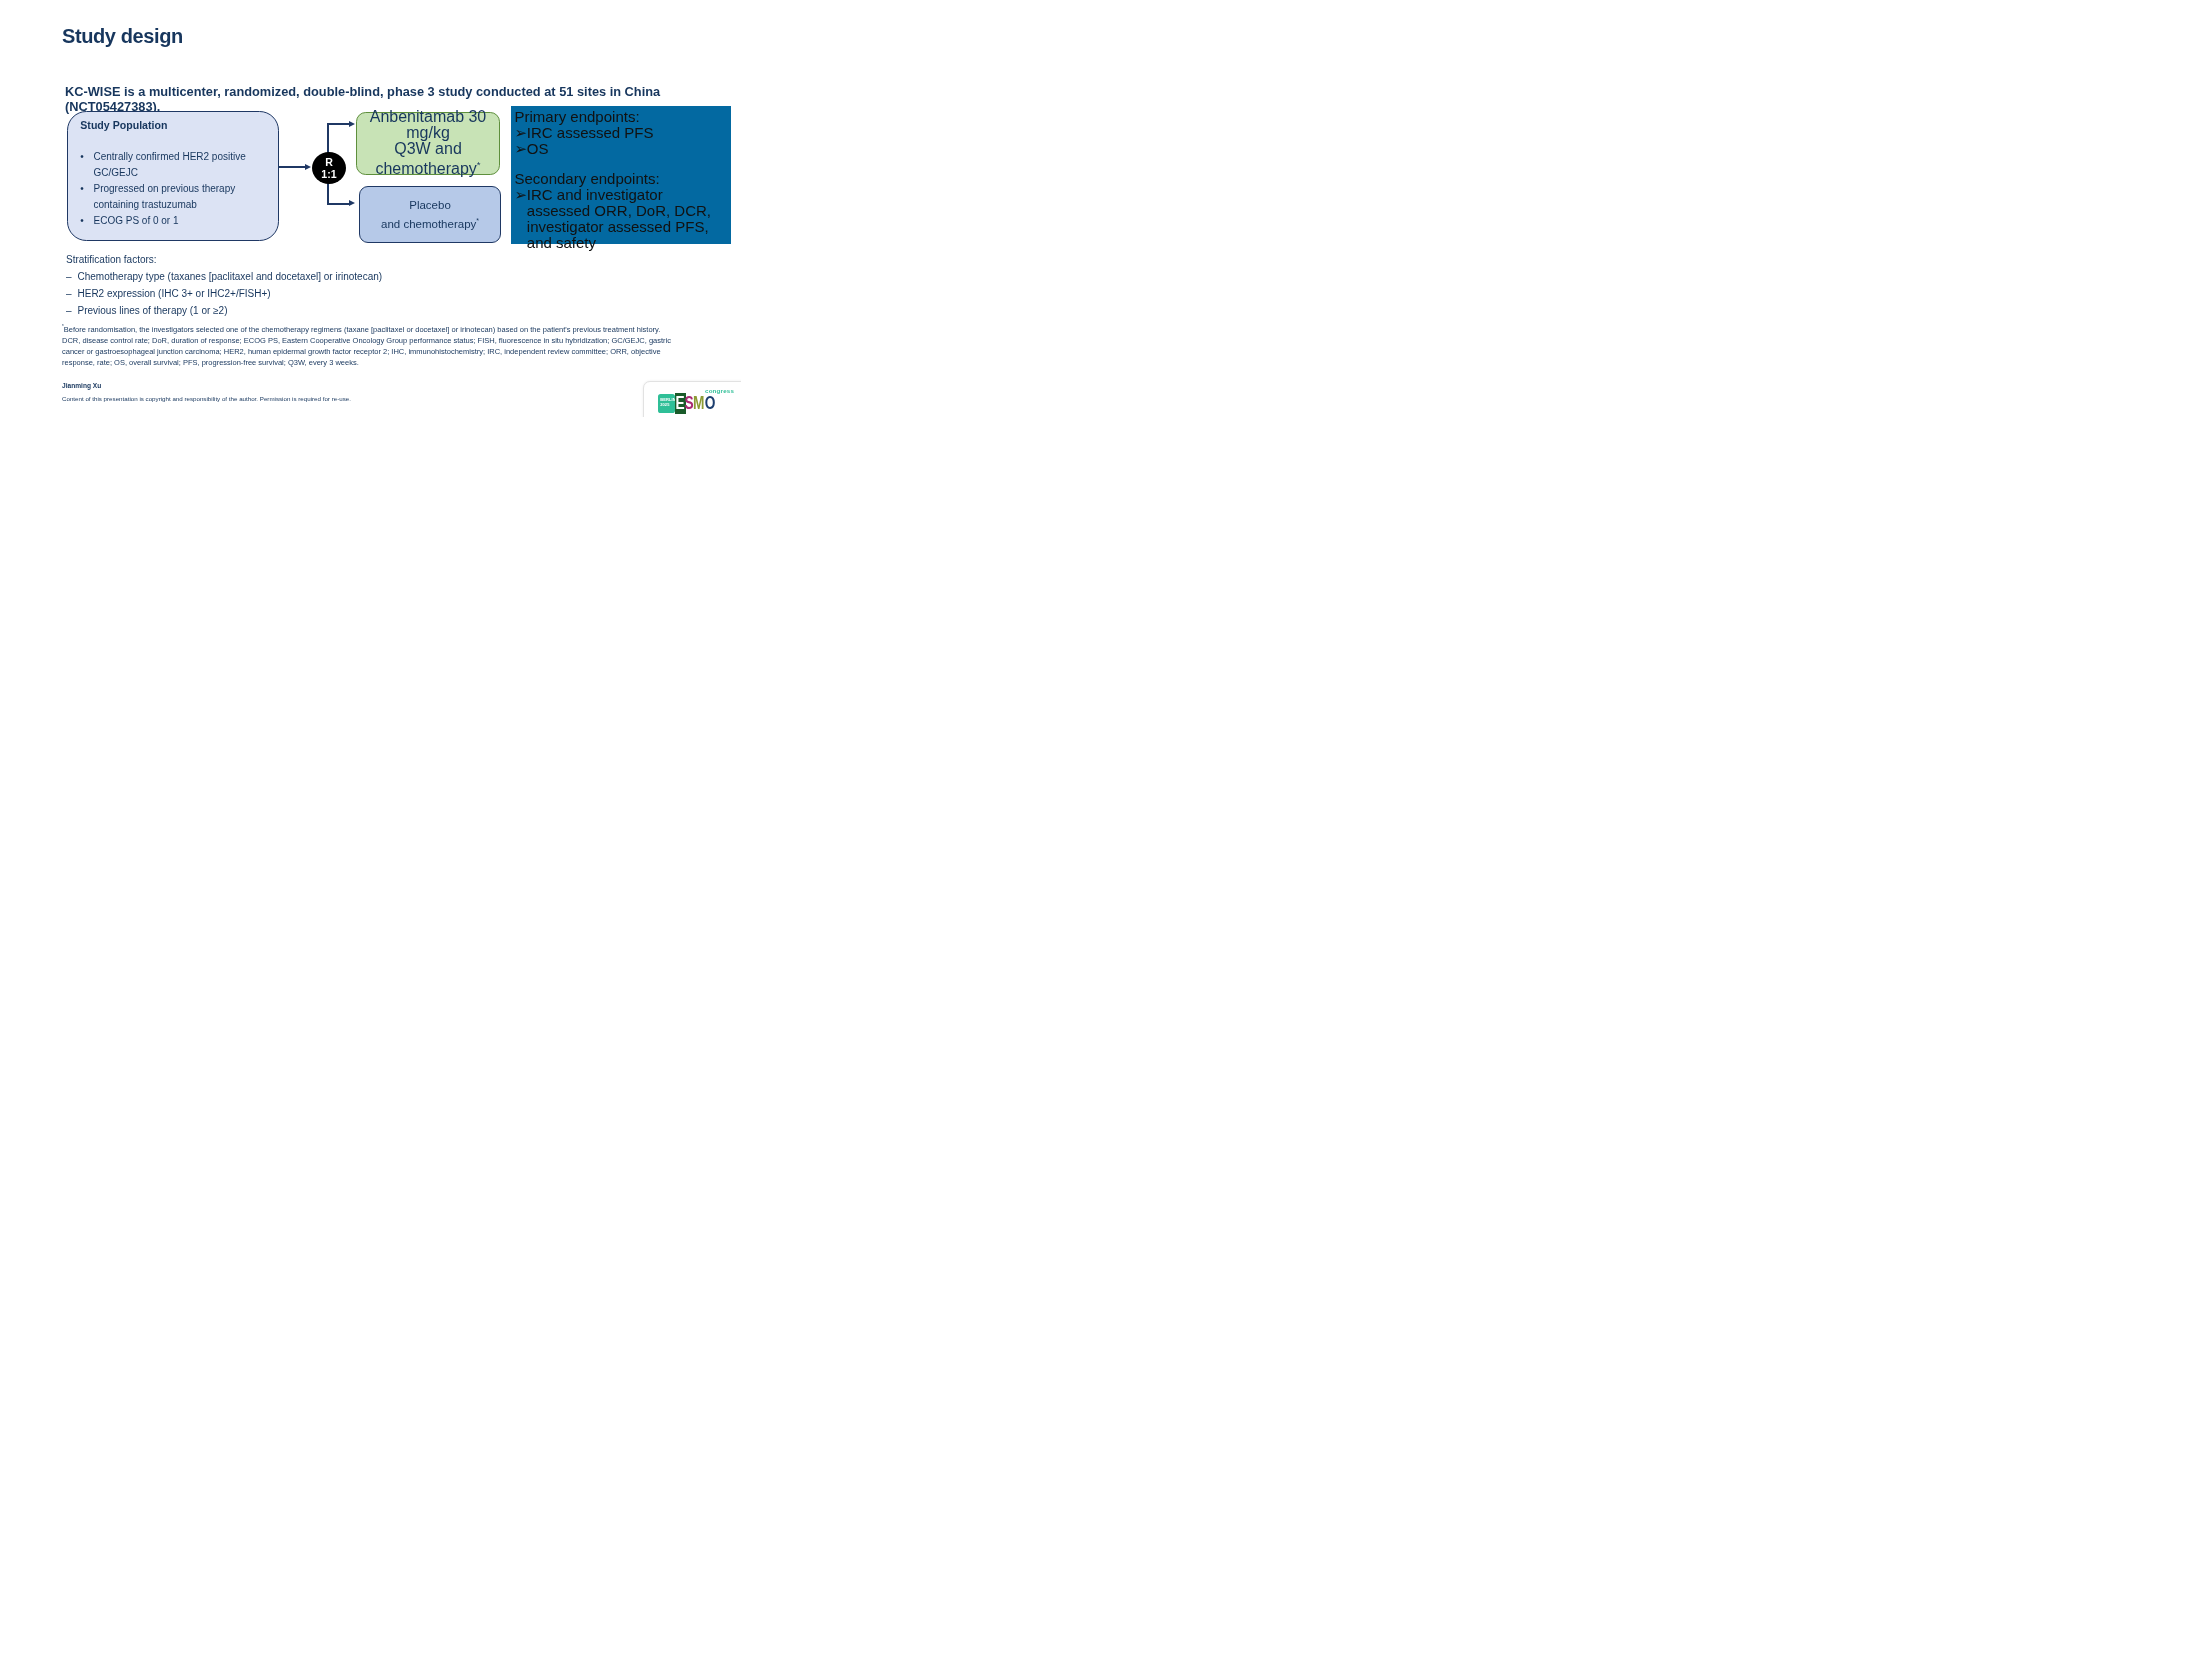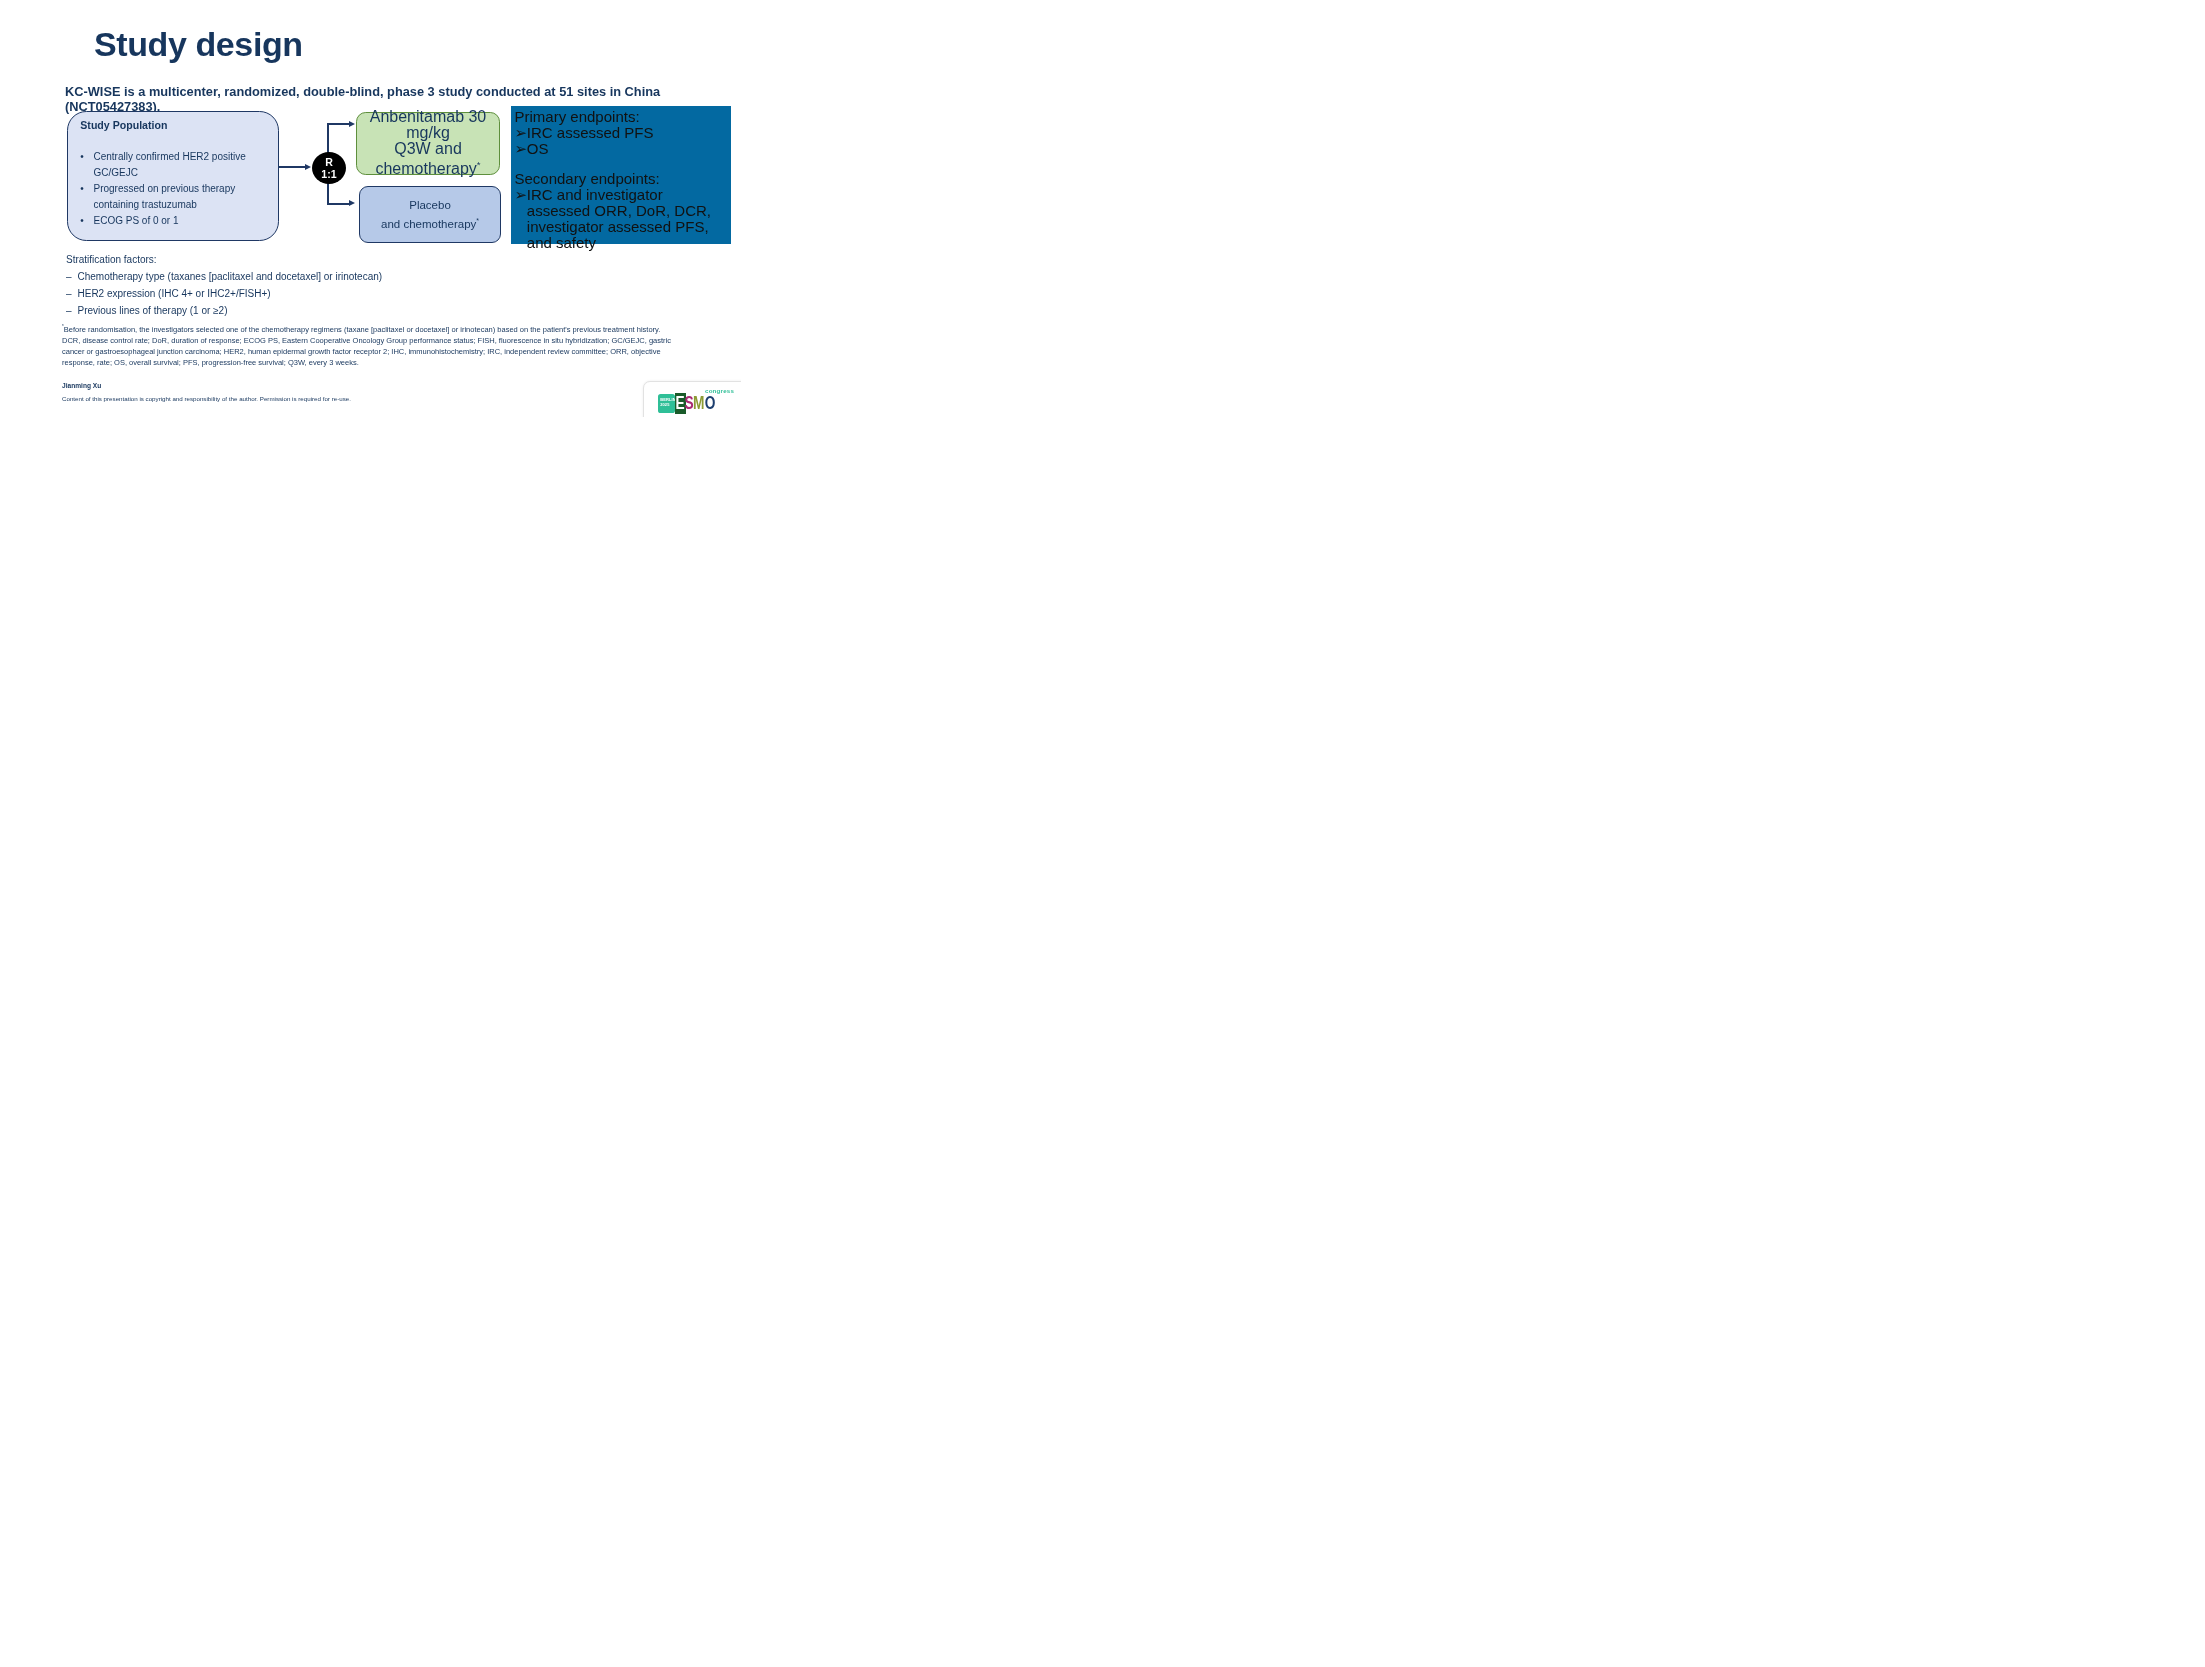--- a/index.html
+++ b/index.html
@@ -16,9 +16,8 @@
 
   .slide-title {
     left: 62px; top: 25px;
-    font-size: 34px; font-weight: bold; letter-spacing: -0.4px;
+    font-size: 20px; font-weight: bold; letter-spacing: -0.4px;
     color: #17365D;
-    margin-left: 32px;
   }
   .slide-subtitle {
     left: 65px; top: 84px; width: 670px;

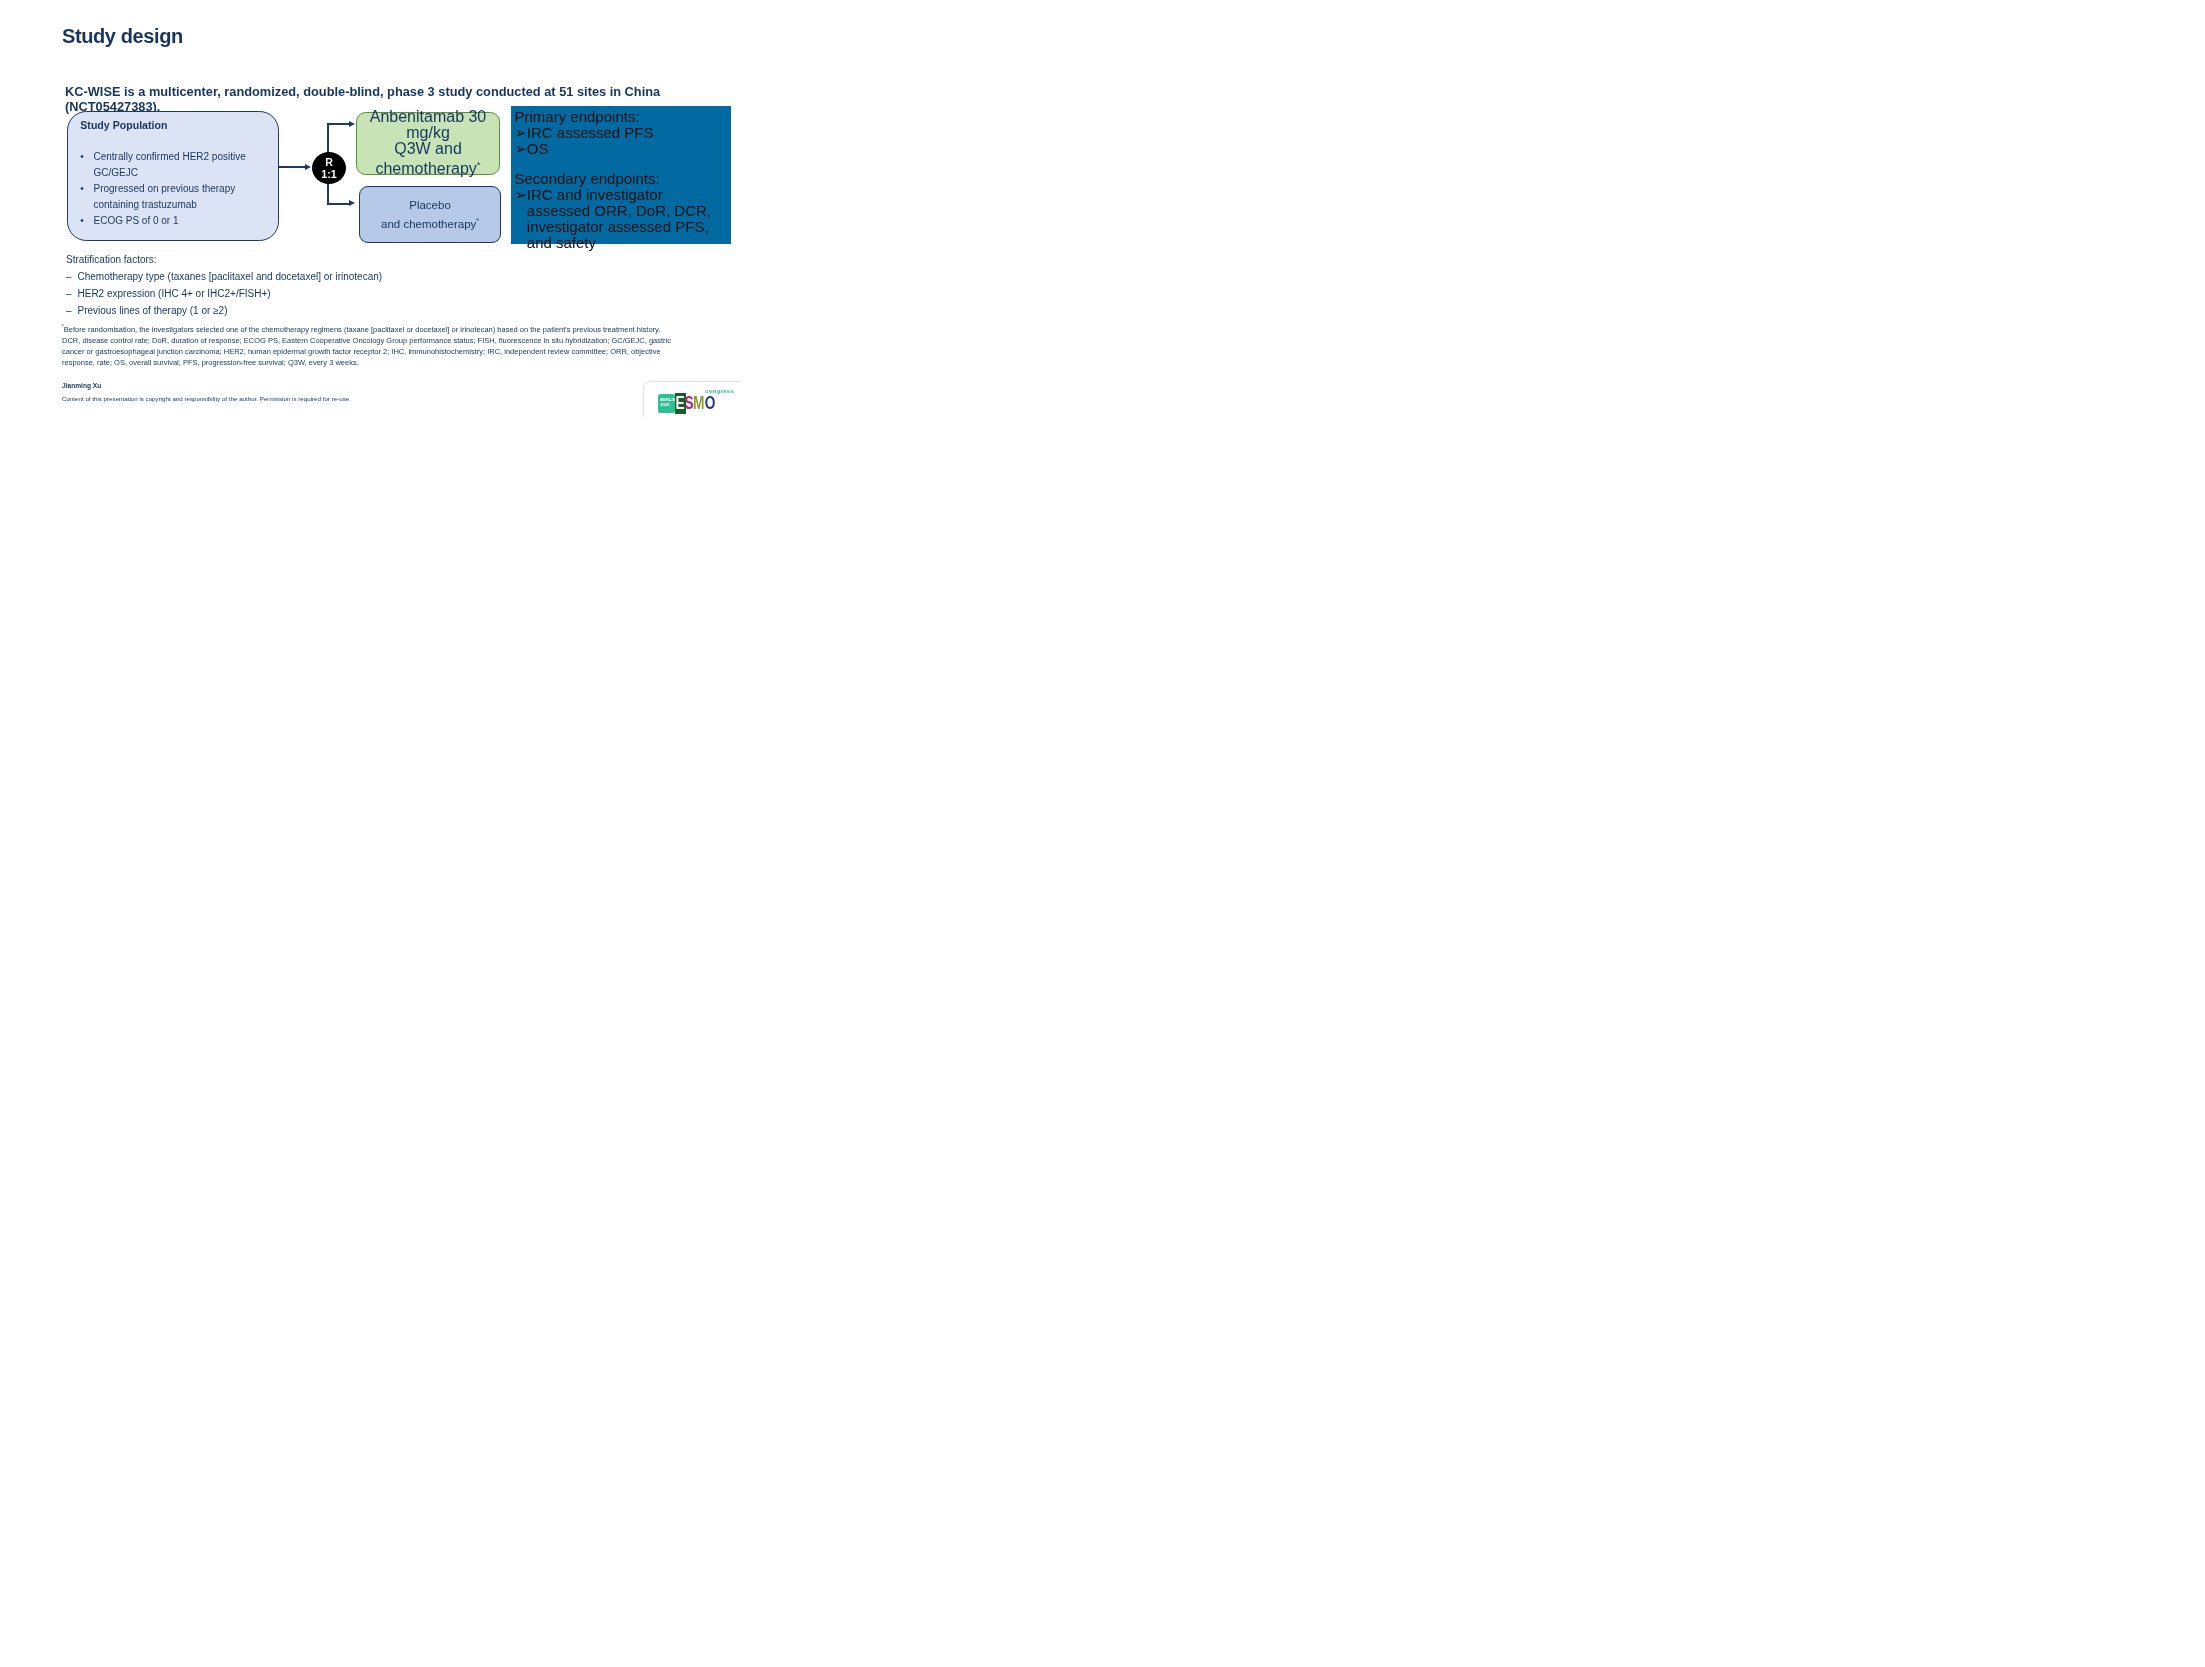--- a/index.html
+++ b/index.html
@@ -205,7 +205,7 @@
     </div>
     <div class="strat-row">
       <span class="strat-dash">–</span>
-      <span>HER2 expression (IHC 4+ or IHC2+/FISH+)</span>
+      <span>HER2 expression (IHC 3+ or IHC2+/FISH+)</span>
     </div>
     <div class="strat-row">
       <span class="strat-dash">–</span>

